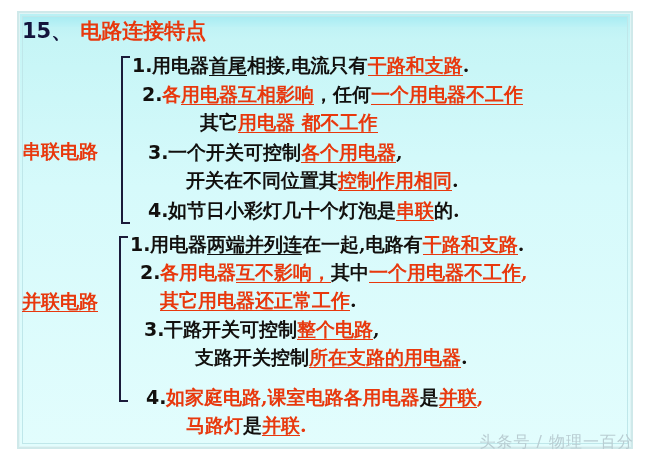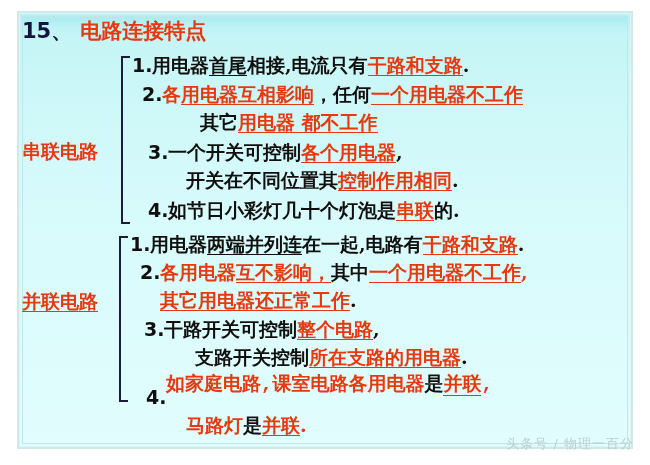--- a/index.html
+++ b/index.html
@@ -151,7 +151,7 @@
         <div class="t line" style="left: 164px; top: 320px;"><span class="seg blk">干路开关可控制</span><span class="seg red u-red">整个电路</span><span class="seg blk">,</span></div>
         <div class="t line" style="left: 164px; top: 348px; margin-left: 31px;"><span class="seg blk">支路开关控制</span><span class="seg red u-red">所在支路的用电器</span><span class="seg blk">.</span></div>
         <div class="t line num blk" style="left: 146px; top: 388px;">4.</div>
-        <div class="t line" style="left: 166px; top: 376px; font-family: Liberation Mono, monospace;"><span class="seg red">如家庭电路,课室电路各用电器</span><span class="seg blk">是</span><span class="seg red u-red">并联</span><span class="seg red">,</span></div>
+        <div class="t line" style="left: 166px; top: 388px;"><span class="seg red">如家庭电路,课室电路各用电器</span><span class="seg blk">是</span><span class="seg red u-red">并联</span><span class="seg red">,</span></div>
         <div class="t line" style="left: 186px; top: 416px;"><span class="seg red">马路灯</span><span class="seg blk">是</span><span class="seg red u-red">并联</span><span class="seg red">.</span></div>
       </div>
 

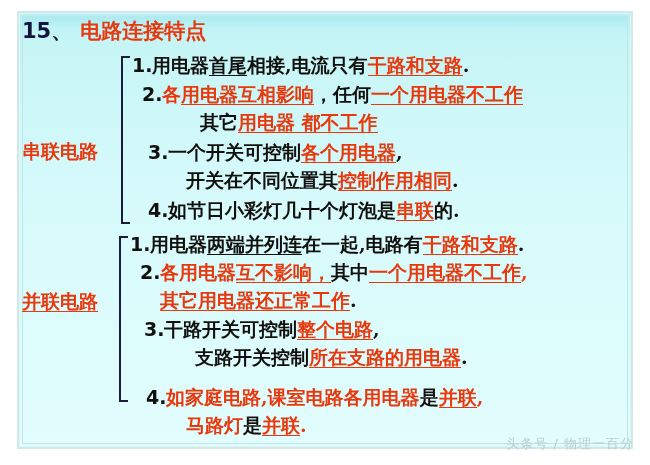--- a/index.html
+++ b/index.html
@@ -103,7 +103,7 @@
     position: absolute;
     right: 16px;
     bottom: 12px;
-    font-size: 13px;
+    font-size: 16px;
     color: #b9cdd2;
     font-family: "DejaVu Sans", "Liberation Sans", sans-serif;
     letter-spacing: 1px;

